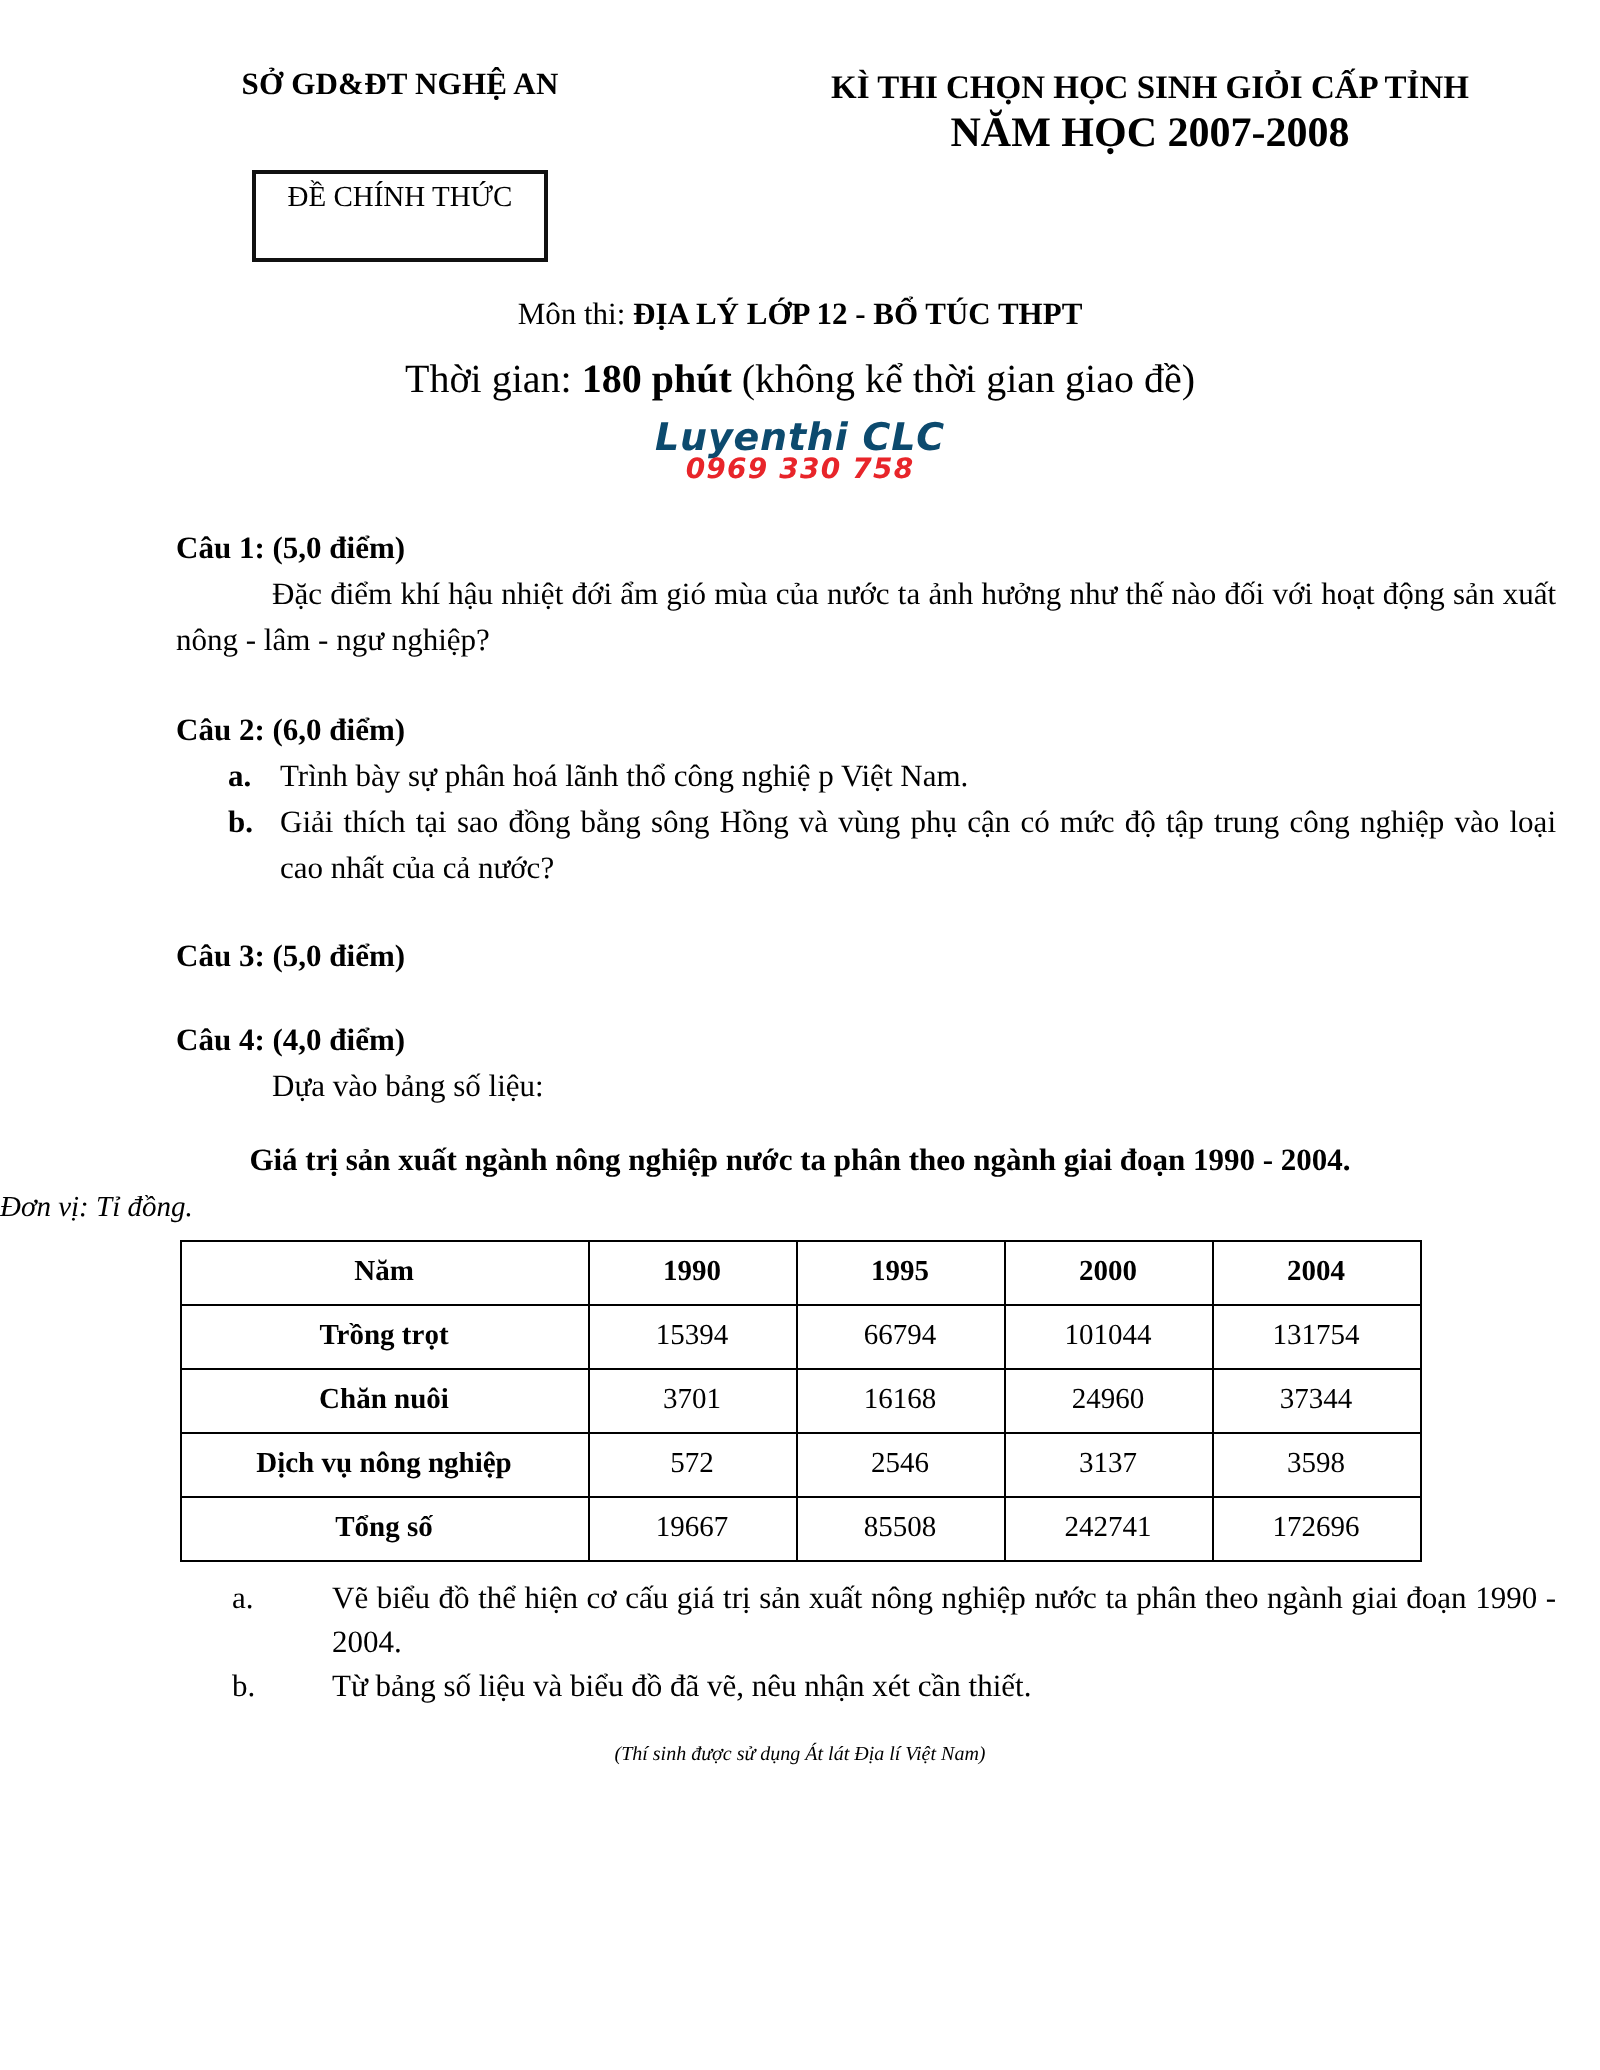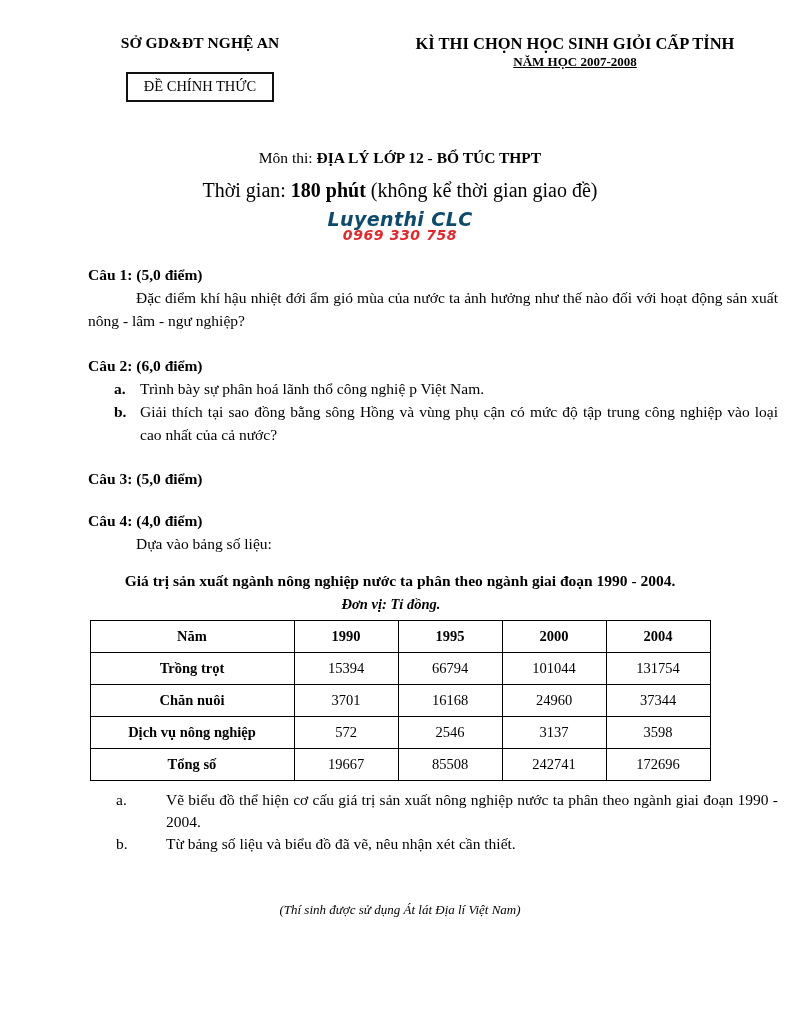--- a/index.html
+++ b/index.html
@@ -65,10 +65,9 @@
     white-space: nowrap;
   }
   .exam-year {
-    font-size: 13px;
+    font-size: 21px;
     font-weight: bold;
     line-height: 1.22;
-    text-decoration: underline;
   }
 
   

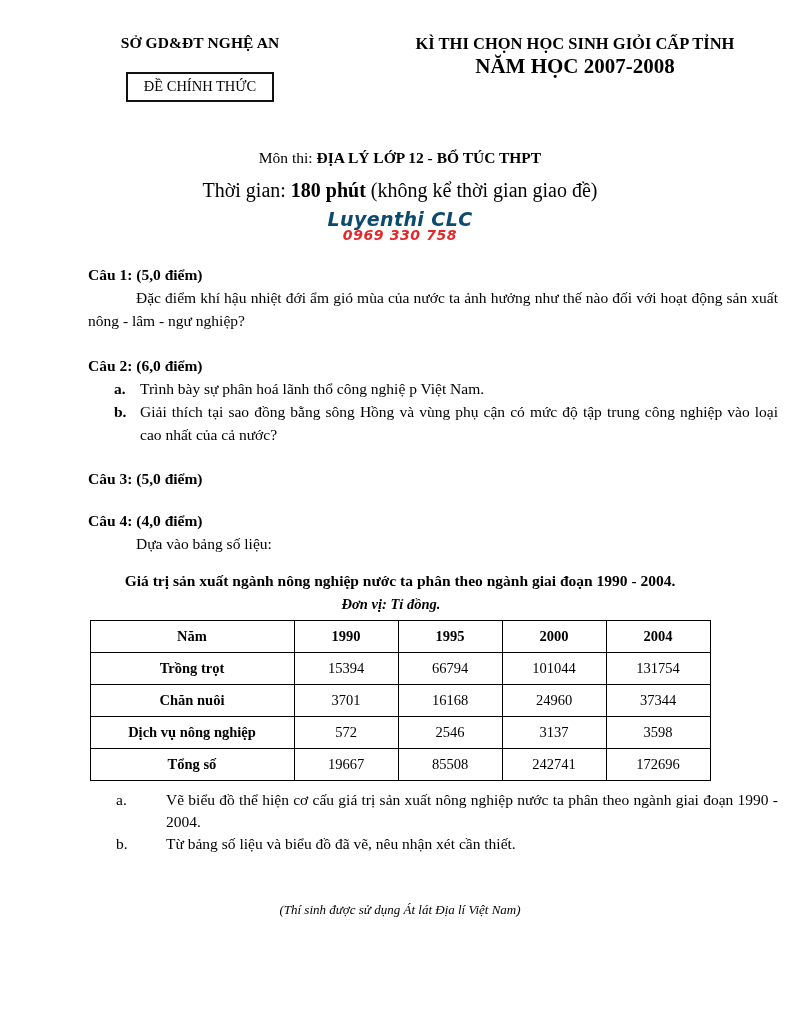--- a/index.html
+++ b/index.html
@@ -44,8 +44,8 @@
   }
   .official-box {
     display: inline-block;
-    margin-top: 20px;
-    padding: 5px 16px 6px 16px;
+    margin-top: 33px;
+    padding: 5px 16px 22px 16px;
     border: 2px solid #111;
     font-size: 14.5px;
     line-height: 1.05;

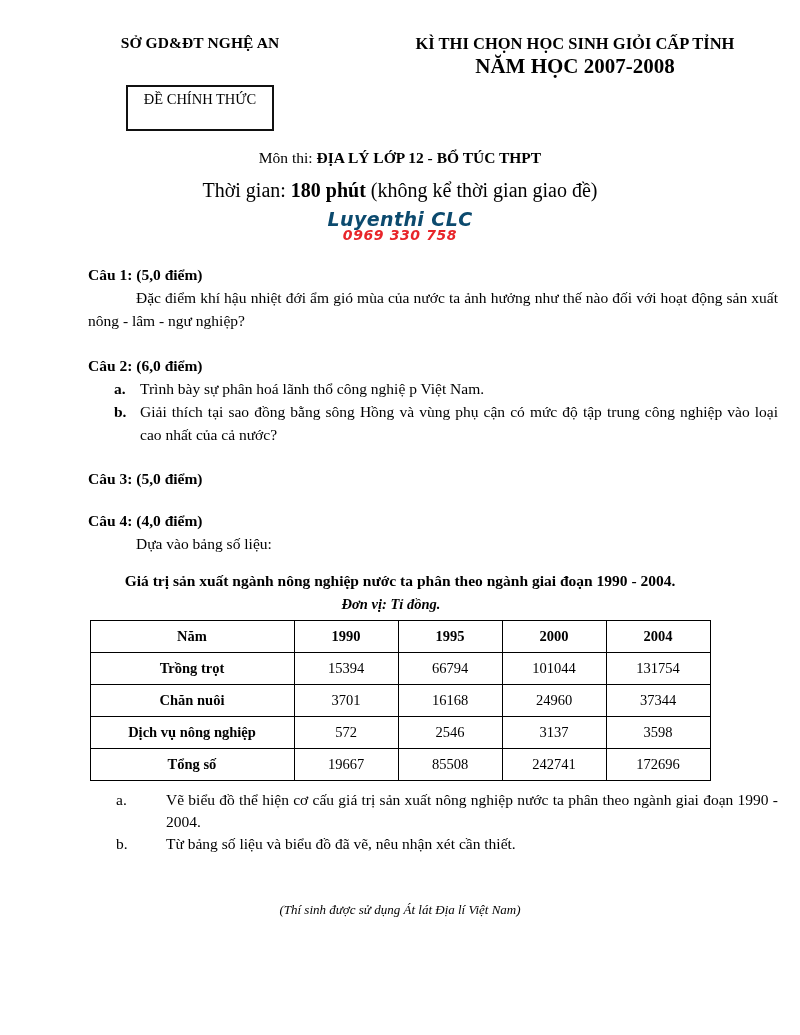--- a/index.html
+++ b/index.html
@@ -160,10 +160,9 @@
   .unit-line {
     font-size: 14.5px;
     font-style: italic;
-    text-align: center;
+    text-align: left;
     margin-right: 18px;
     margin-bottom: 7px;
-    font-weight: bold;
   }
   table.data-table {
     border-collapse: collapse;

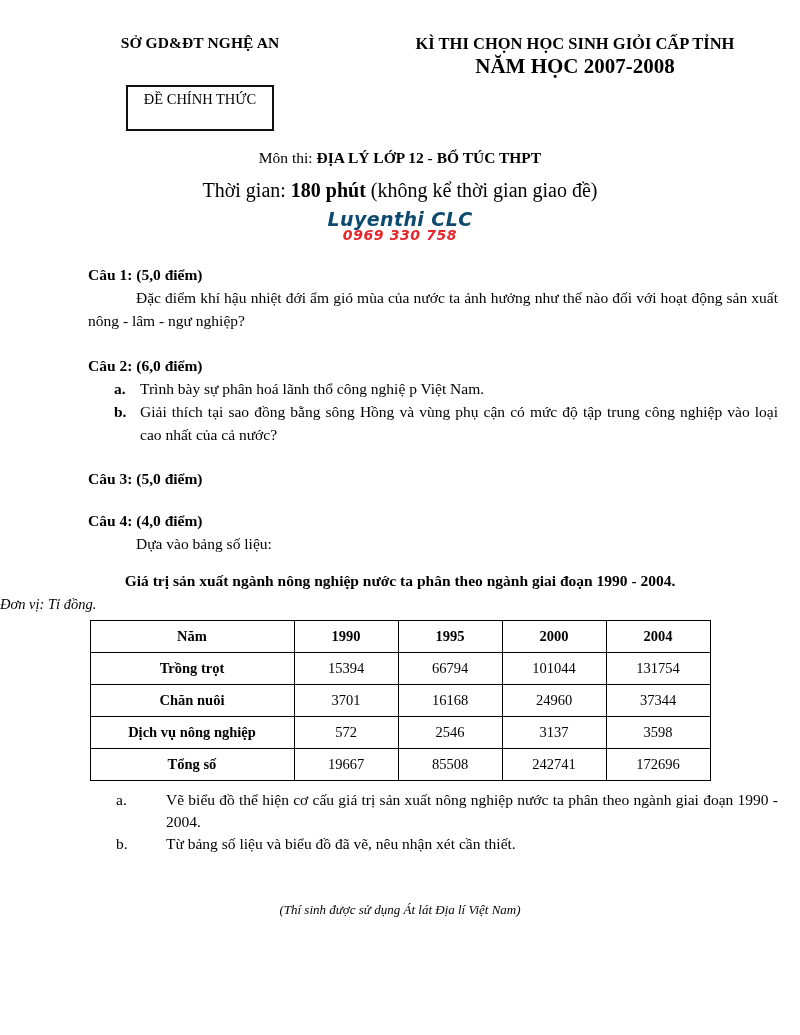--- a/index.html
+++ b/index.html
@@ -212,9 +212,9 @@
 
   .footer-note {
     text-align: center;
-    font-size: 13px;
+    font-size: 10px;
     font-style: italic;
-    margin-top: 46px;
+    margin-top: 16px;
   }
 </style>
 </head>

